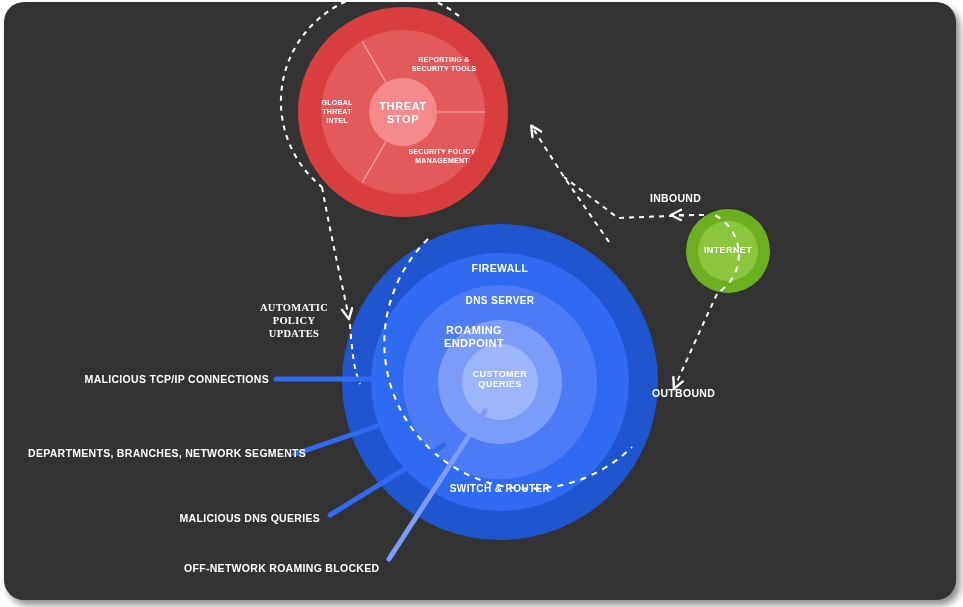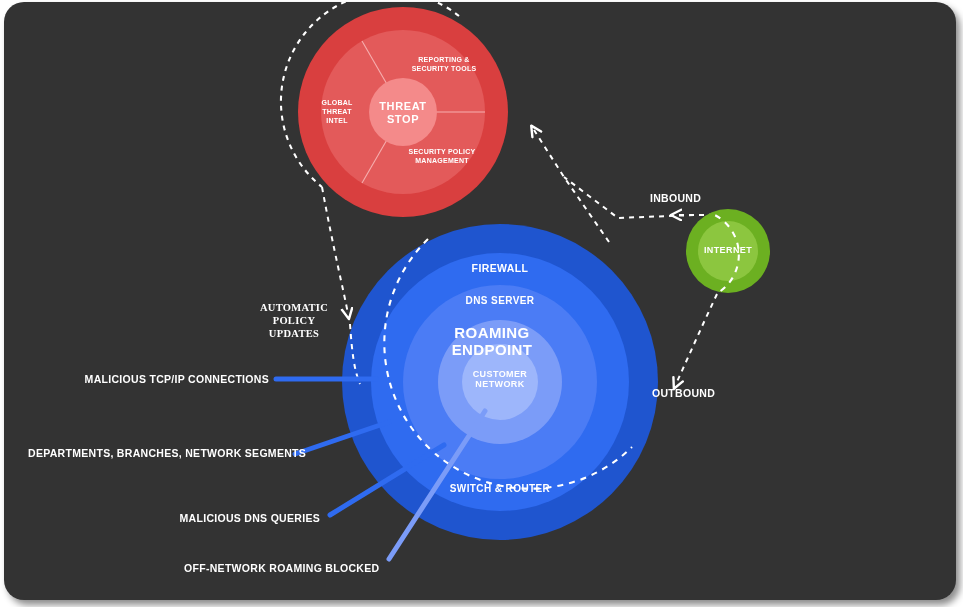--- a/index.html
+++ b/index.html
@@ -151,7 +151,7 @@
 
     <div class="ring-lbl" style="left:436px; top:293px; width:120px; font-size:10px;">DNS SERVER</div>
 
-    <div class="ring-lbl" style="left:438px; top:322px; width:100px; font-size:15px;">ROAMING
+    <div class="ring-lbl" style="left:420px; top:322px; width:100px; font-size:11px;">ROAMING
 ENDPOINT</div>
 
     <div class="ring-lbl" style="left:451px; top:367px; width:90px; font-size:9px;">CUSTOMER

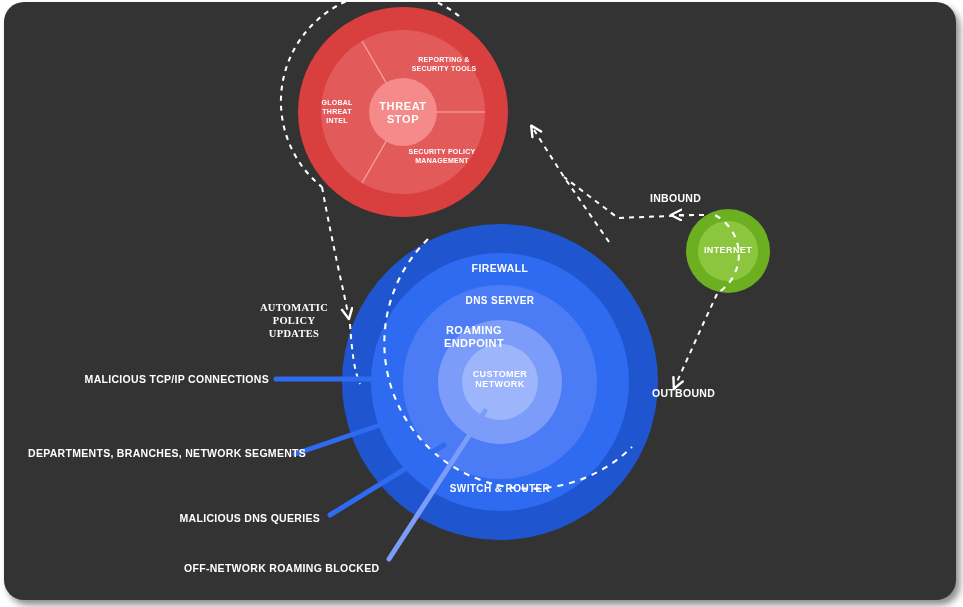--- a/index.html
+++ b/index.html
@@ -155,7 +155,7 @@
 ENDPOINT</div>
 
     <div class="ring-lbl" style="left:451px; top:367px; width:90px; font-size:9px;">CUSTOMER
-NETWORK</div>
+QUERIES</div>
 
     <div class="ring-lbl" style="left:426px; top:481px; width:140px; font-size:10px;">SWITCH &amp; ROUTER</div>
 

